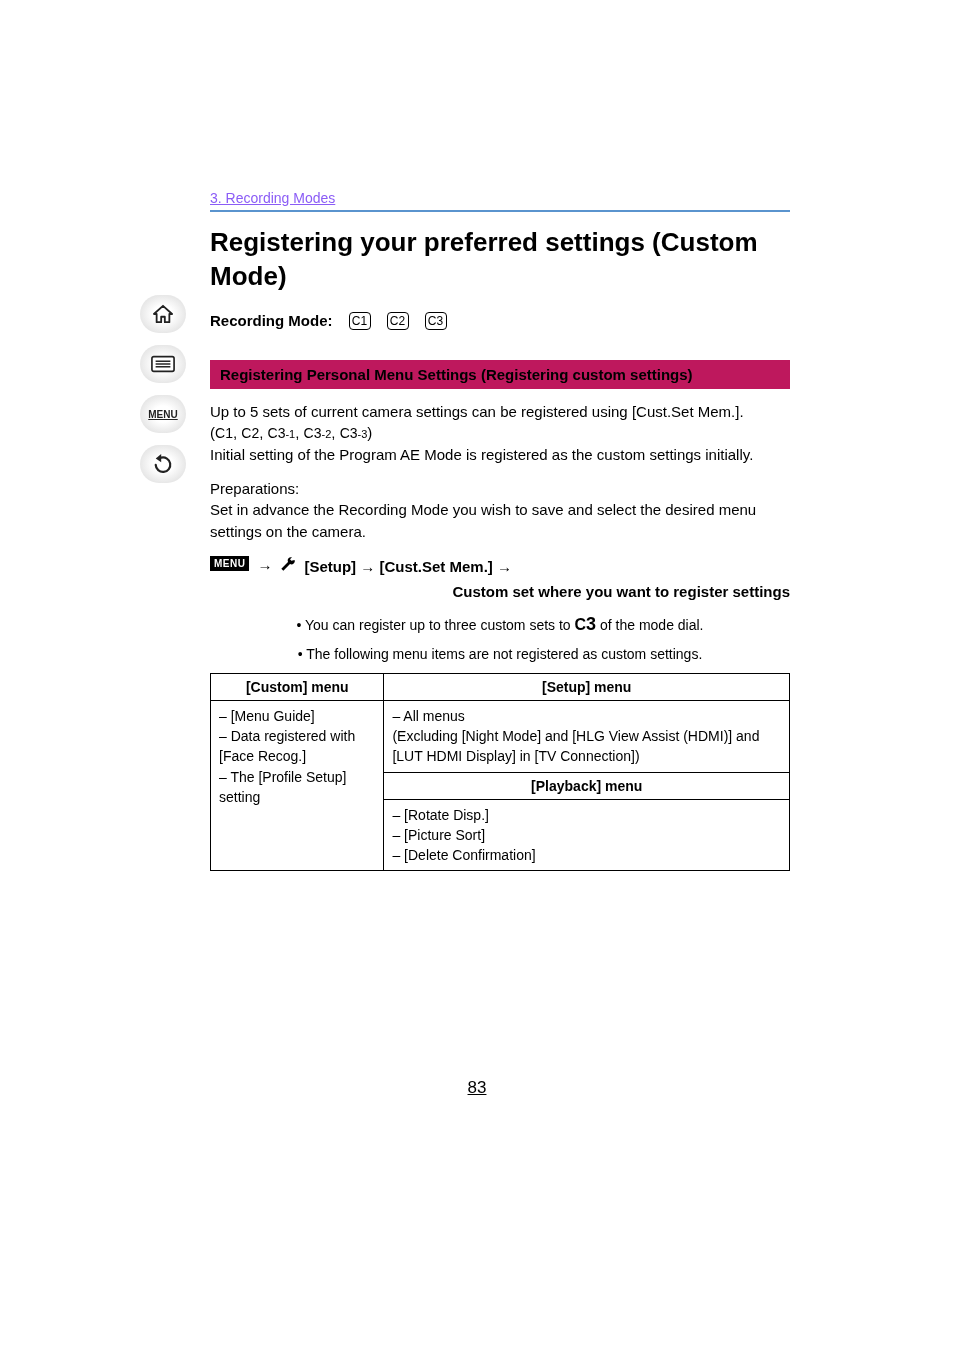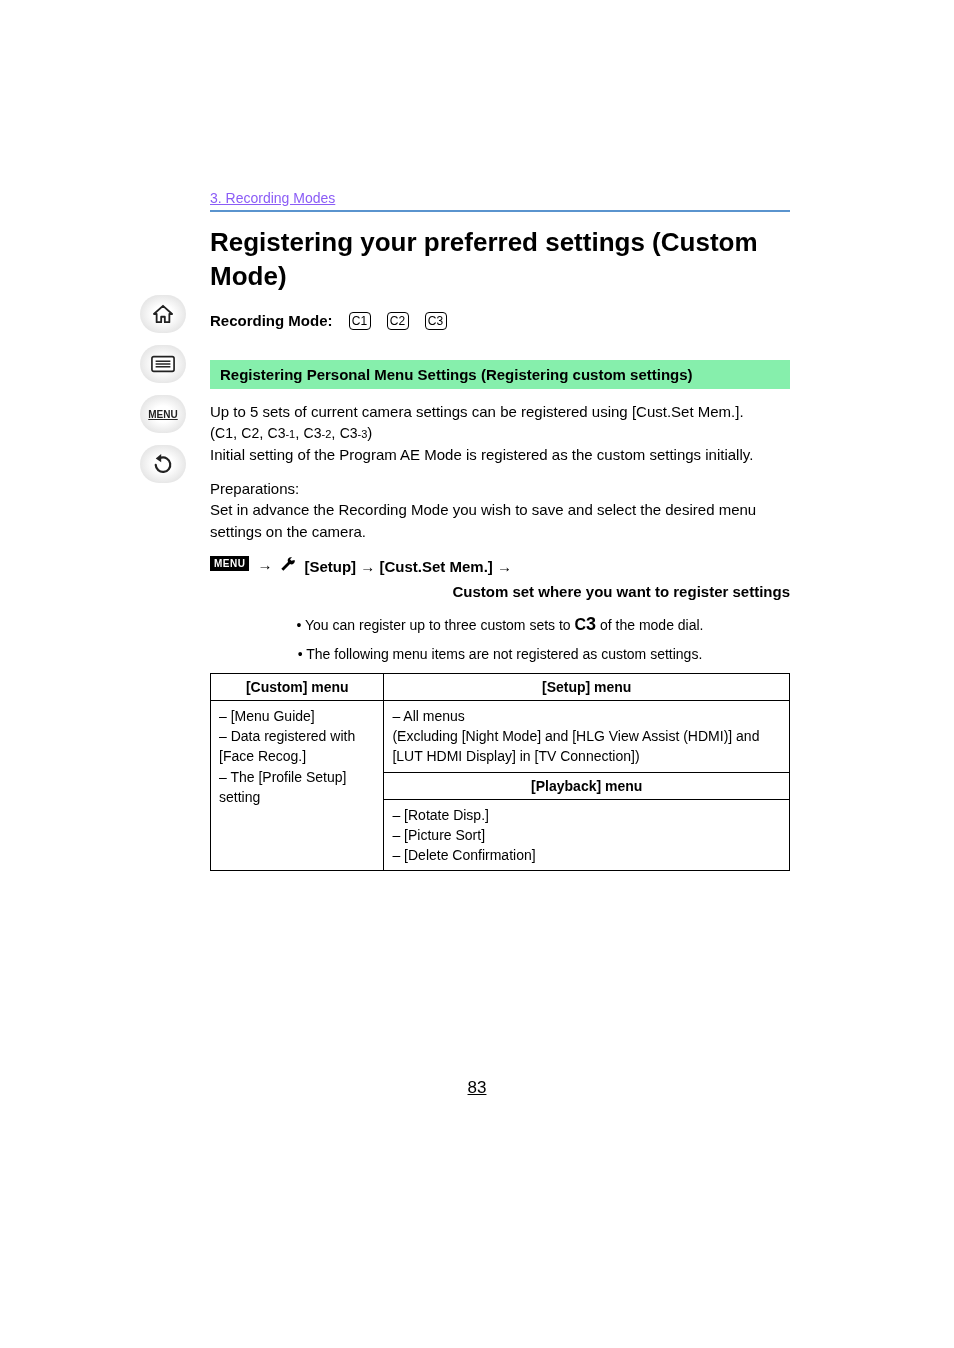--- a/index.html
+++ b/index.html
@@ -78,7 +78,7 @@
     line-height: 1;
   }
   .section-header {
-    background: #86efac;
+    background: #be185d;
     padding: 6px 10px;
     font-weight: bold;
     font-size: 15px;

